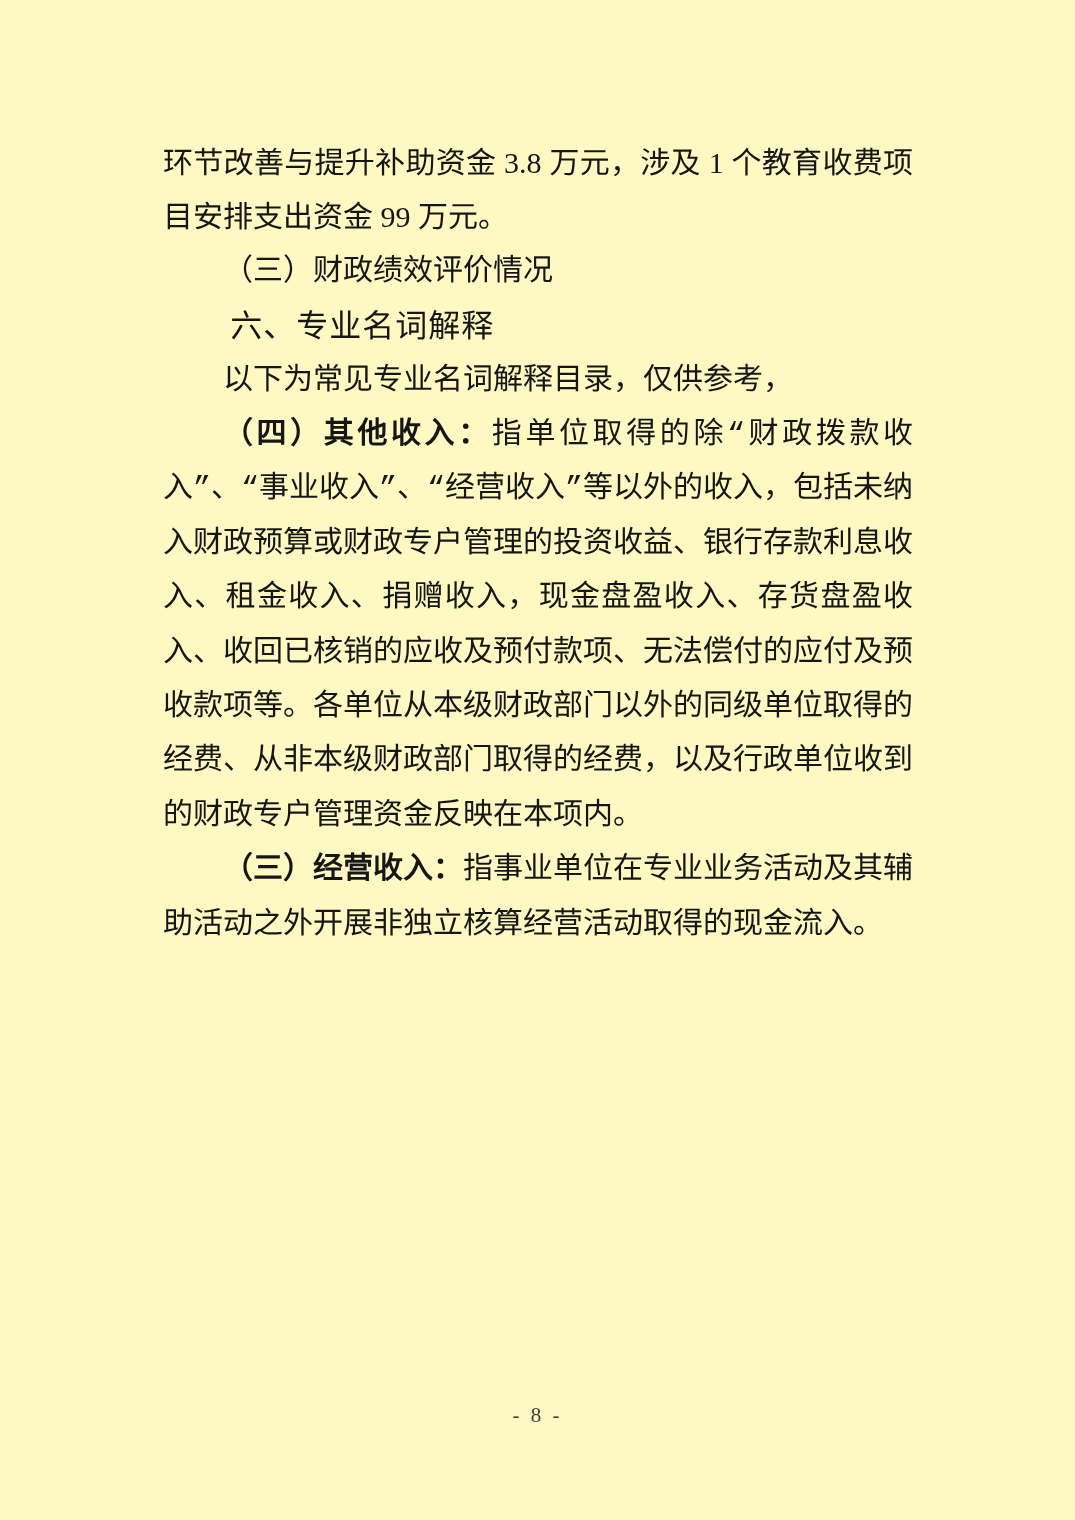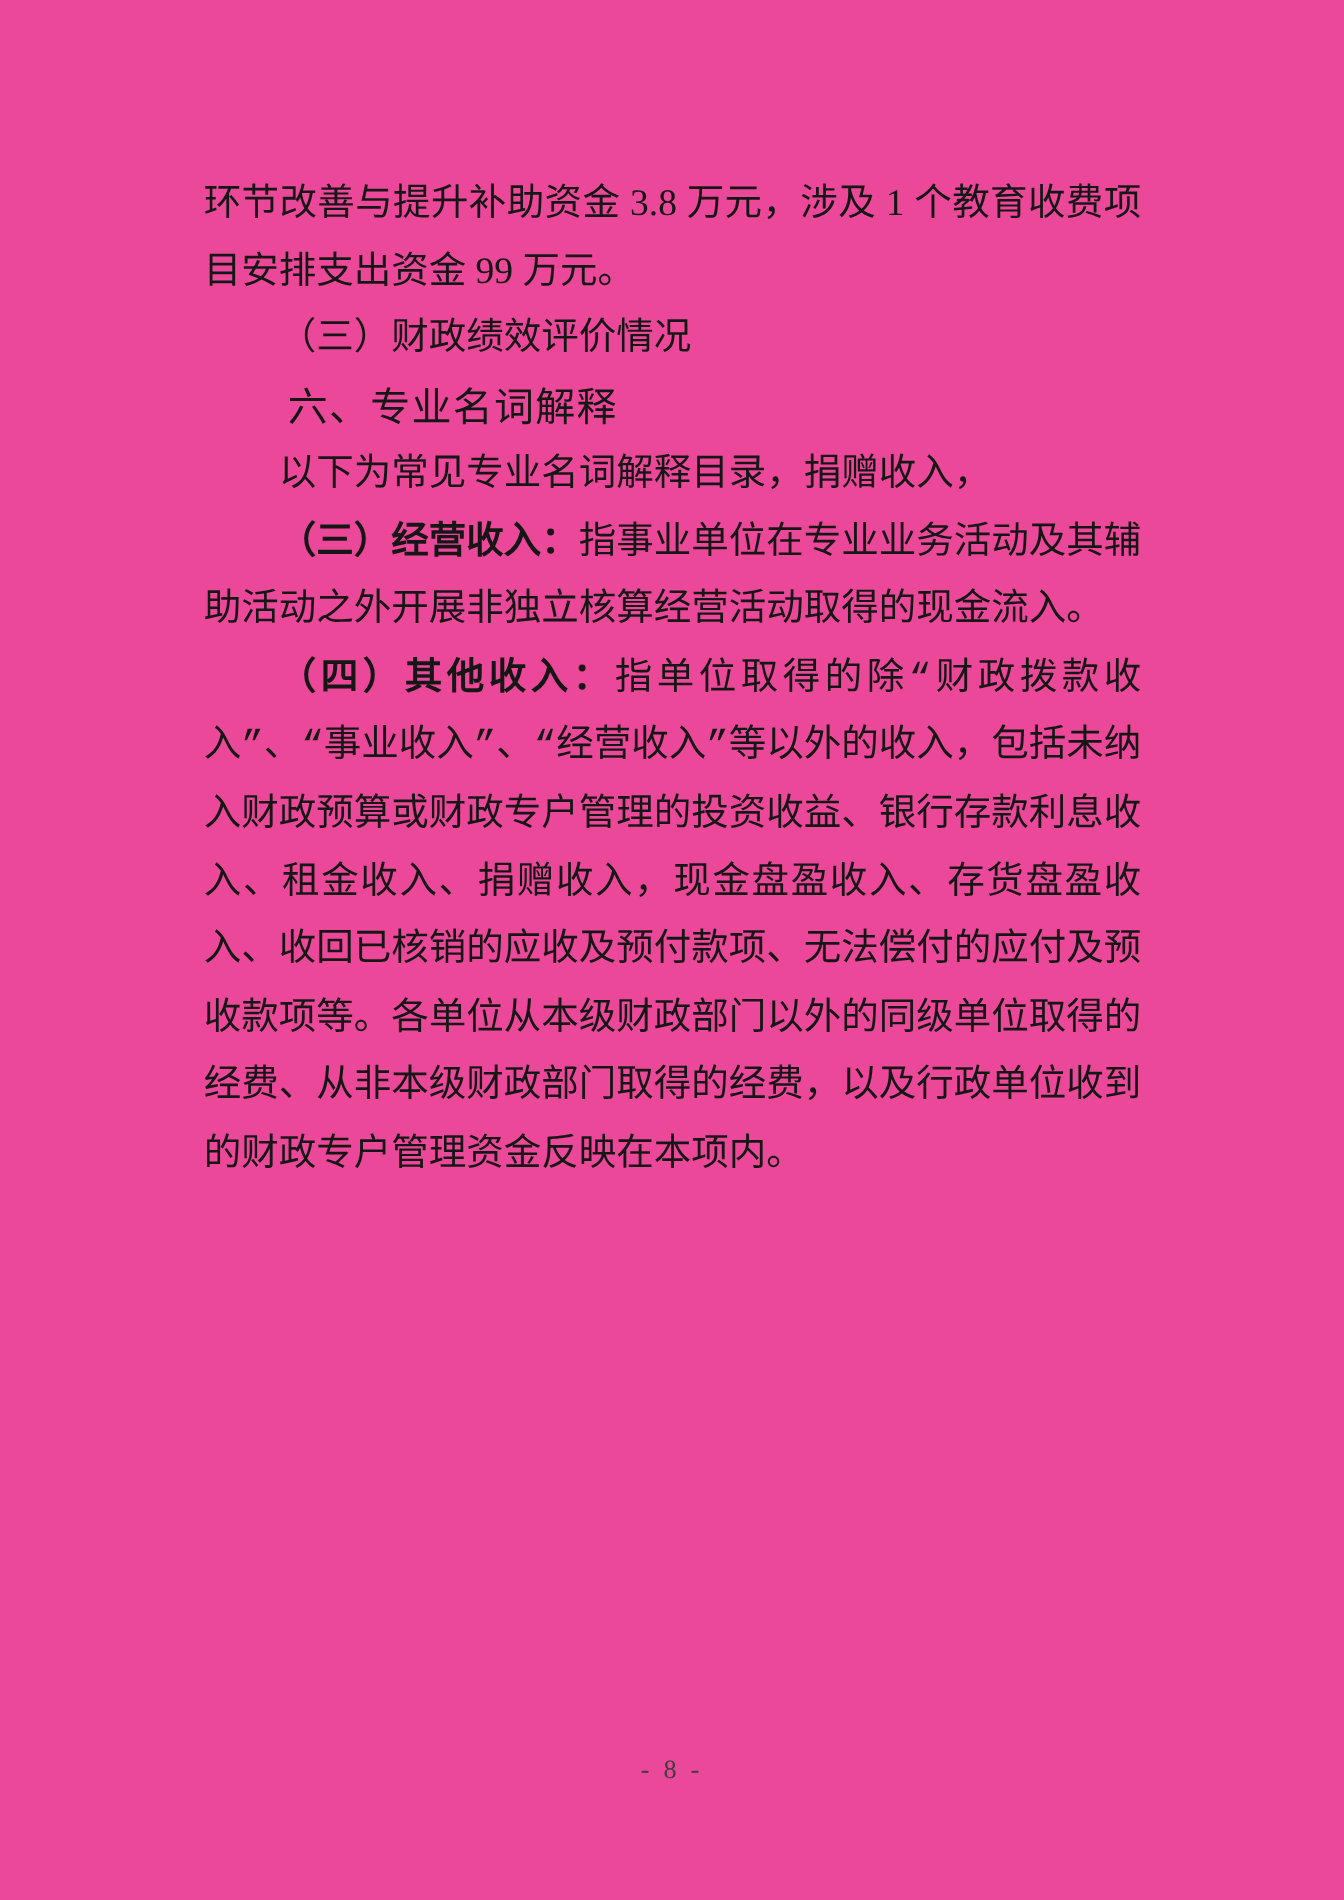--- a/index.html
+++ b/index.html
@@ -9,7 +9,7 @@
     width: 1075px;
     height: 1520px;
     margin: 0 auto;
-    background: #ec4899;
+    background: #fef9c3;
     color: #161616;
     font-family: "Liberation Serif", serif;
     overflow: hidden;

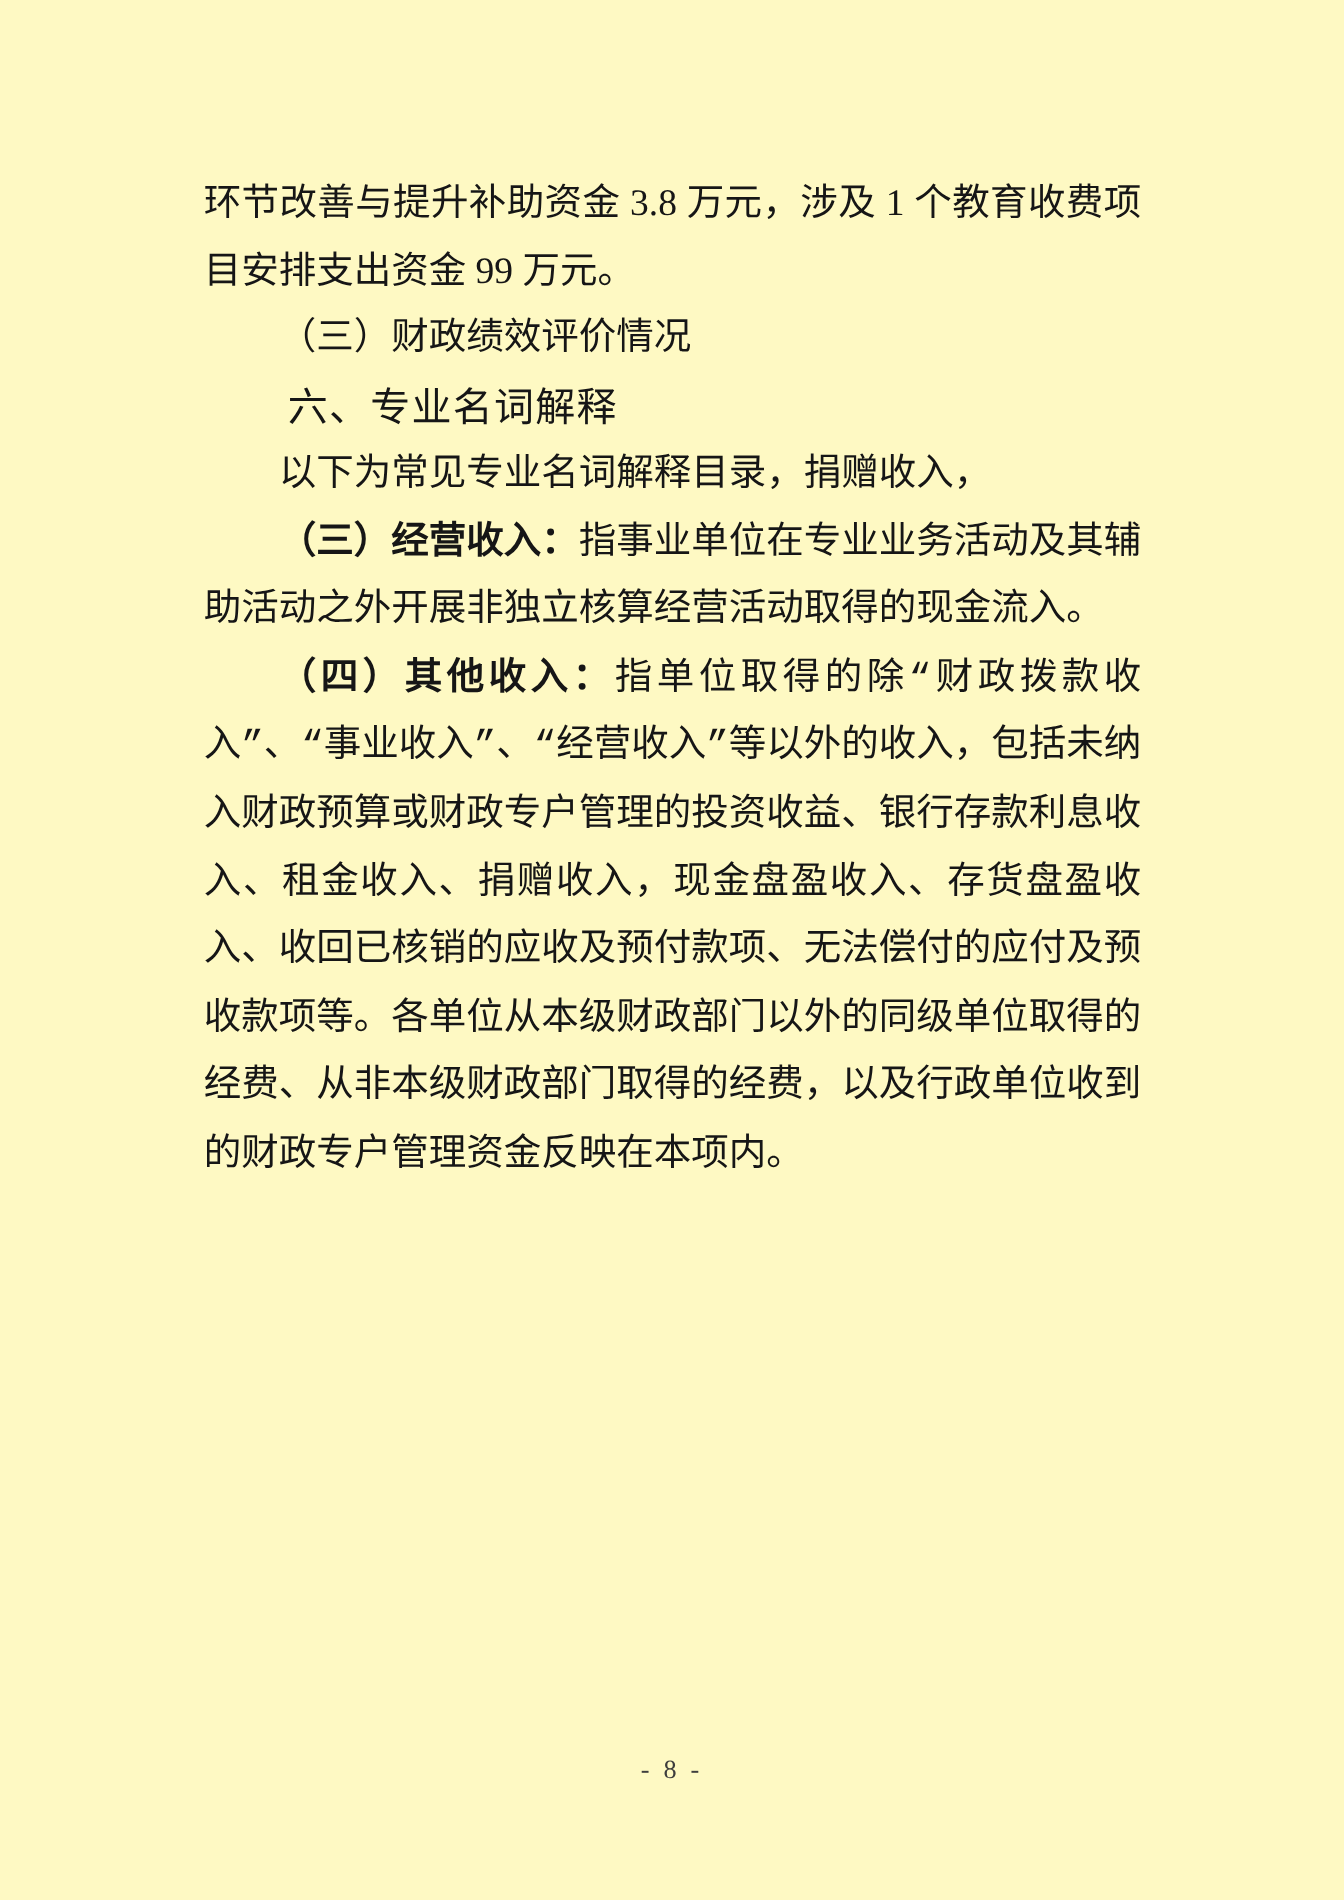--- a/index.html
+++ b/index.html
@@ -66,7 +66,7 @@
 
     <h2 class="hei">六、专业名词解释</h2>
 
-    <p class="indent">以下为常见专业名词解释目录，捐赠收入，</p>
+    <p class="indent">以下为常见专业名词解释目录，仅供参考，</p>
 
 
 

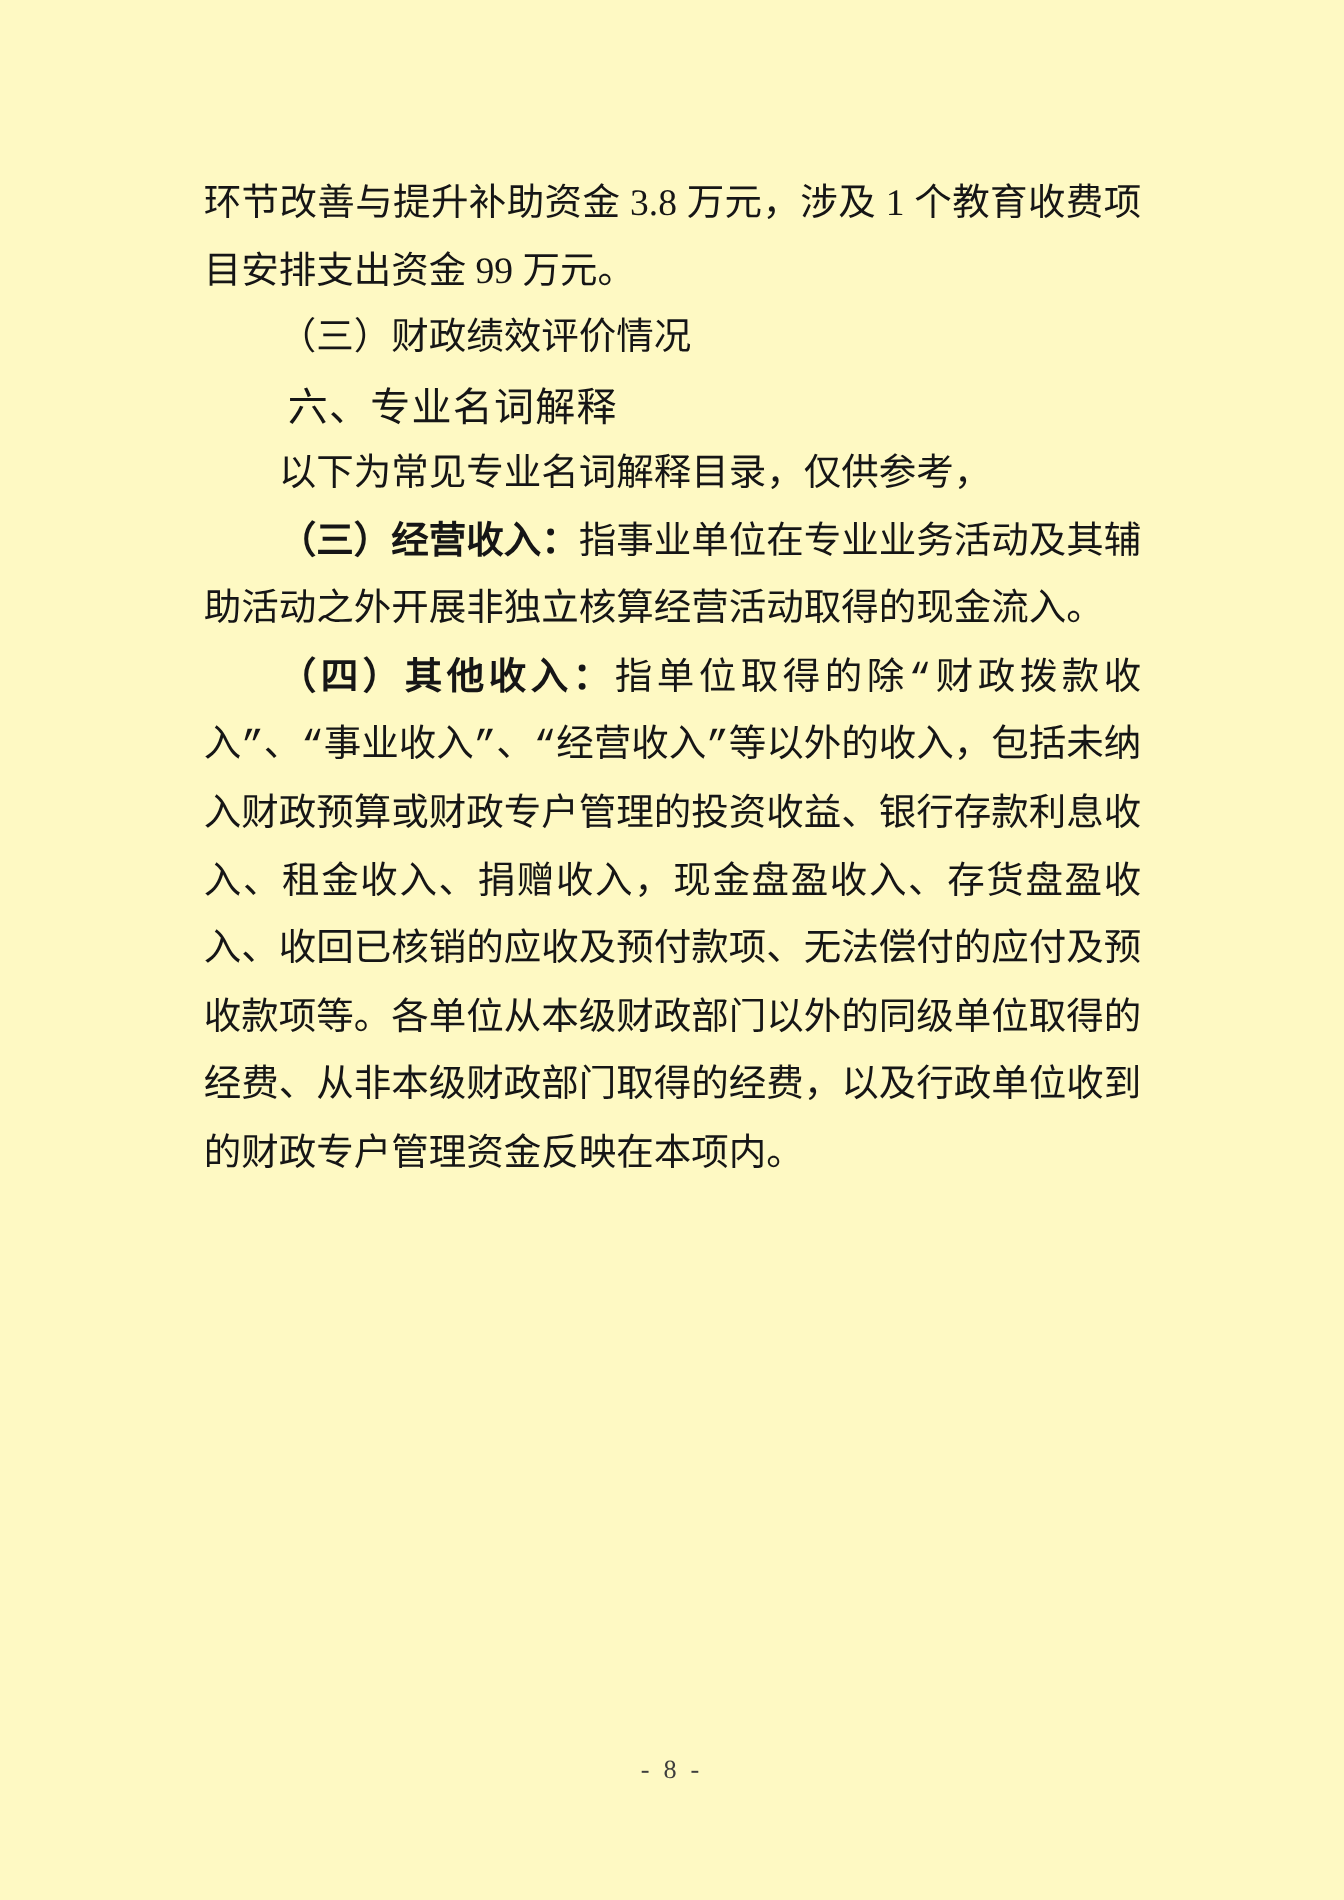--- a/index.html
+++ b/index.html
@@ -71,11 +71,11 @@
 
 
     <p class="indent">
-      <span class="lead">（三）经营收入：</span><span>指事业单位在专业业务活动及其辅助活动之外开展非独立核算经营活动取得的现金流入。</span>
+      <span class="lead">（四）其他收入：</span><span>指单位取得的除“财政拨款收入”、“事业收入”、“经营收入”等以外的收入，包括未纳入财政预算或财政专户管理的投资收益、银行存款利息收入、租金收入、捐赠收入，现金盘盈收入、存货盘盈收入、收回已核销的应收及预付款项、无法偿付的应付及预收款项等。各单位从本级财政部门以外的同级单位取得的经费、从非本级财政部门取得的经费，以及行政单位收到的财政专户管理资金反映在本项内。</span>
     </p>
 
     <p class="indent">
-      <span class="lead">（四）其他收入：</span><span>指单位取得的除“财政拨款收入”、“事业收入”、“经营收入”等以外的收入，包括未纳入财政预算或财政专户管理的投资收益、银行存款利息收入、租金收入、捐赠收入，现金盘盈收入、存货盘盈收入、收回已核销的应收及预付款项、无法偿付的应付及预收款项等。各单位从本级财政部门以外的同级单位取得的经费、从非本级财政部门取得的经费，以及行政单位收到的财政专户管理资金反映在本项内。</span>
+      <span class="lead">（三）经营收入：</span><span>指事业单位在专业业务活动及其辅助活动之外开展非独立核算经营活动取得的现金流入。</span>
     </p>
 
   </main>

